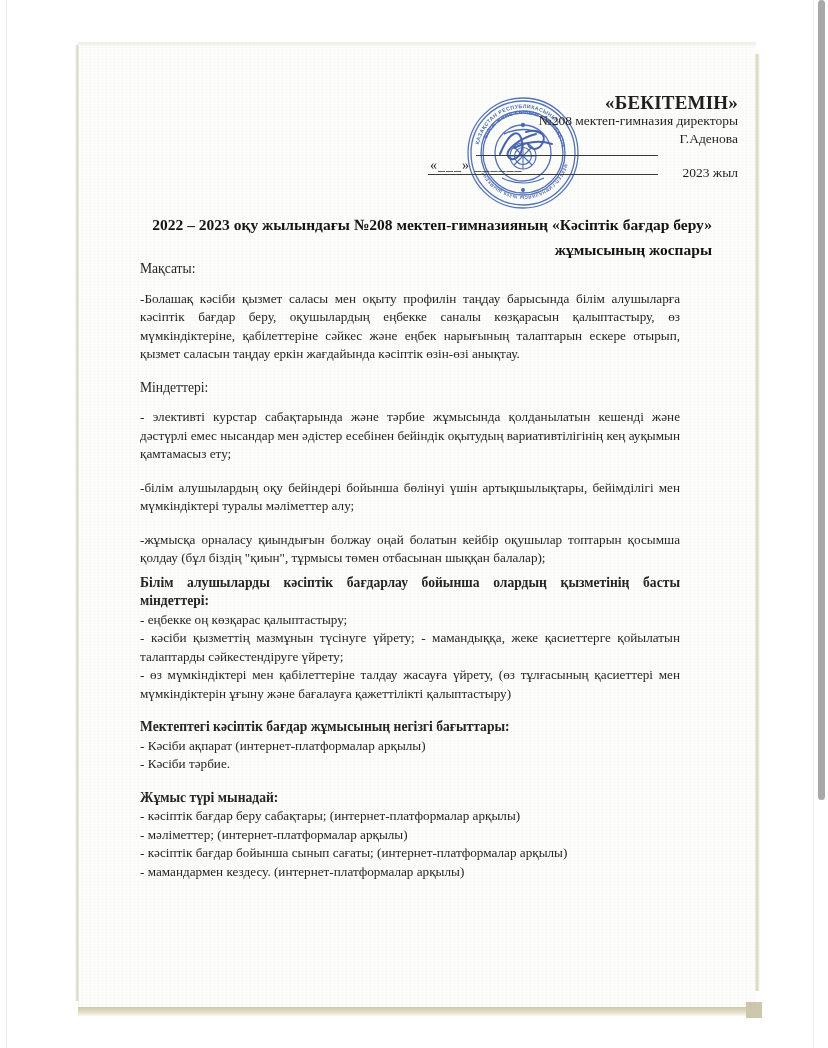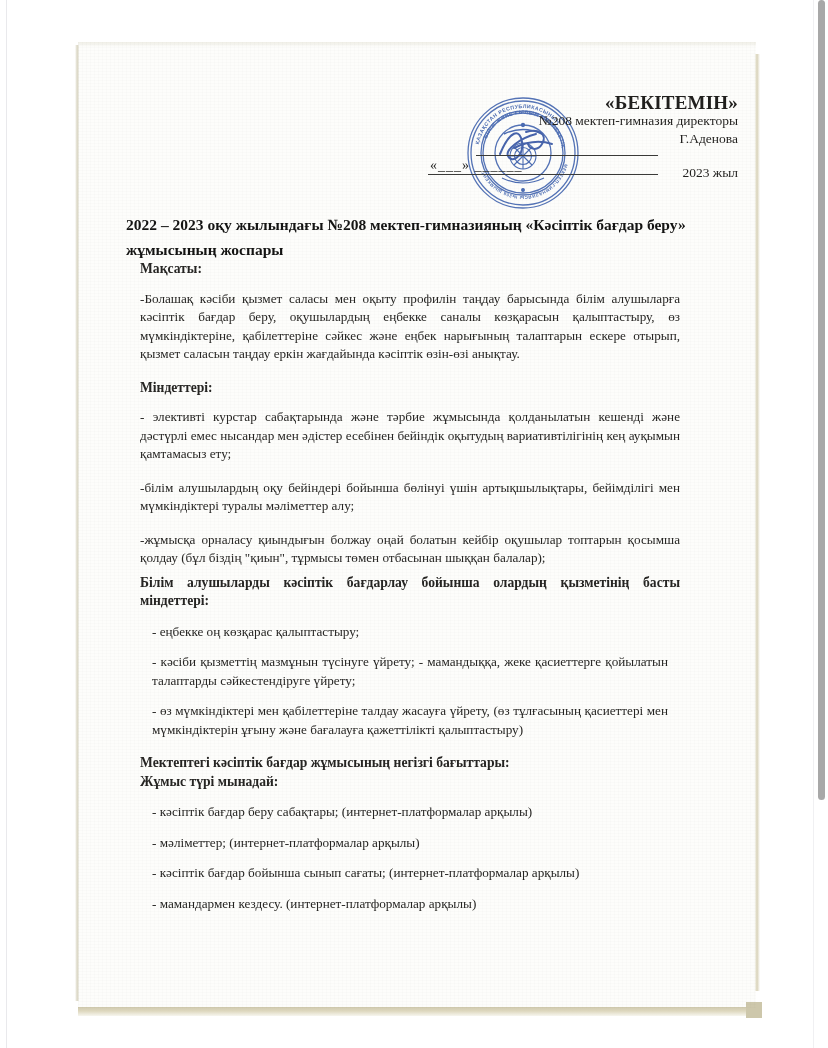--- a/index.html
+++ b/index.html
@@ -158,7 +158,7 @@
     left: 48px;
     top: 170px;
     width: 586px;
-    text-align: left;
+    text-align: right;
     font-weight: bold;
     font-size: 15.5px;
     line-height: 25px;

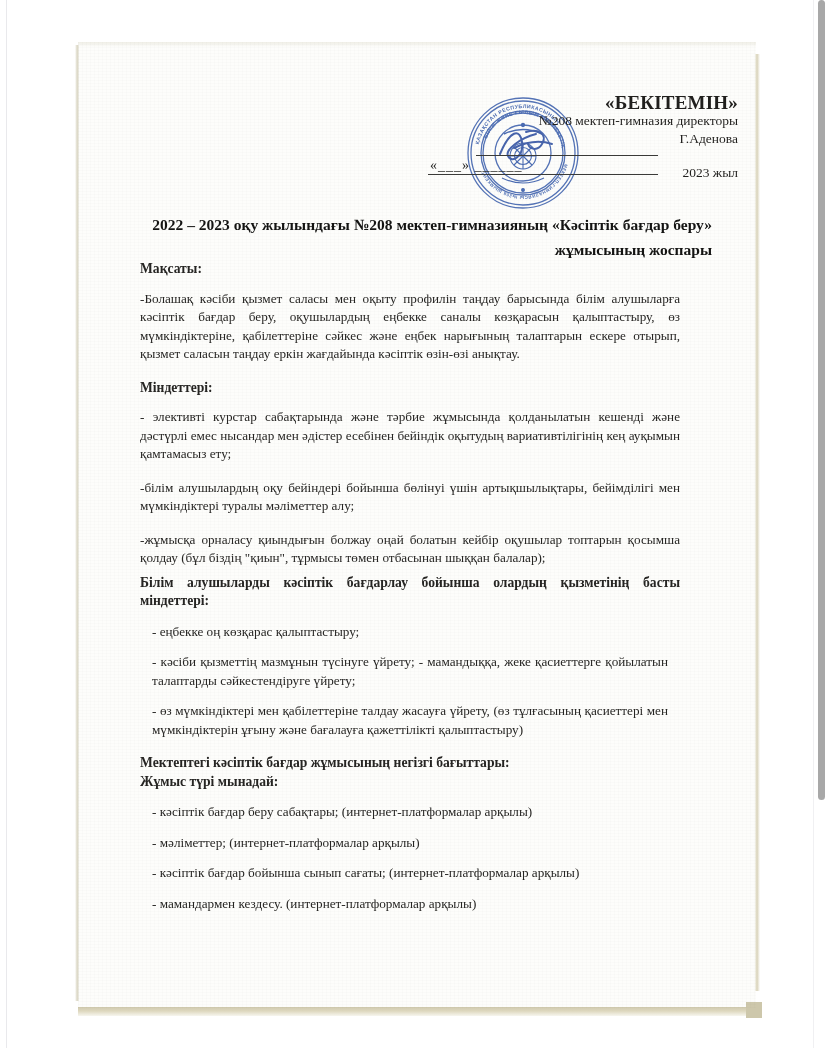--- a/index.html
+++ b/index.html
@@ -177,7 +177,7 @@
     line-height: 18.5px;
   }
   .h-bold {
-    font-weight: bold;
+    font-weight: normal;
     font-size: 13.6px;
     margin: 0 0 11px 0;
   }

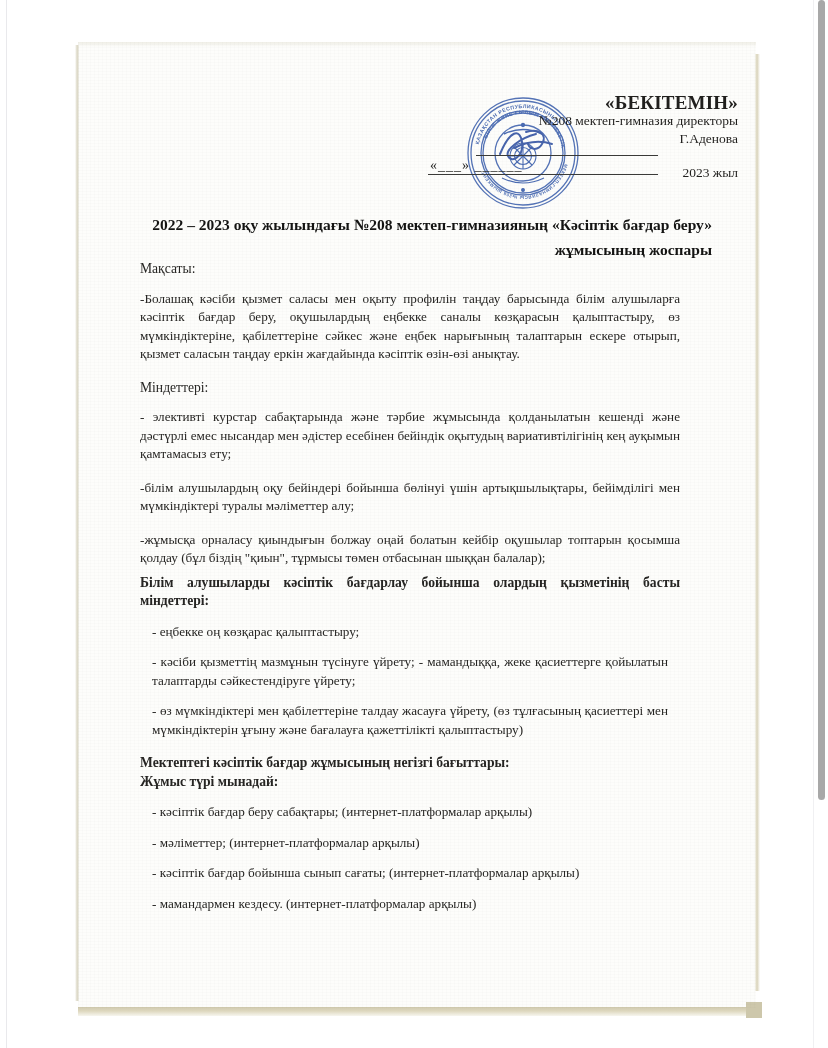--- a/index.html
+++ b/index.html
@@ -190,7 +190,7 @@
     margin: 0 0 15px 0;
   }
   .lines div {
-    margin: 12px;
+    margin: 0;
     text-align: justify;
   }
   .blockhead {

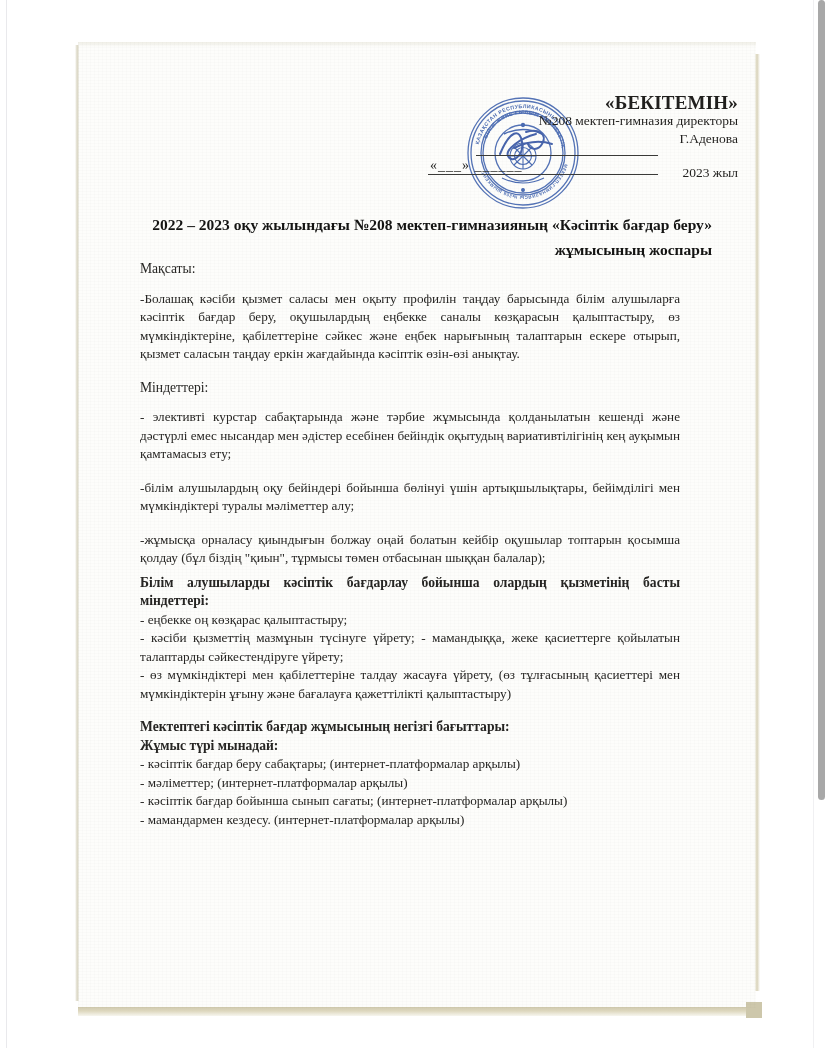--- a/index.html
+++ b/index.html
@@ -285,6 +285,10 @@
         </div>
 
         <div class="blockhead">Мектептегі кәсіптік бағдар жұмысының негізгі бағыттары:</div>
+        <div class="lines">
+          <div>- Кәсіби ақпарат (интернет-платформалар арқылы)</div>
+          <div> - Кәсіби тәрбие.</div>
+        </div>
 
         <div class="blockhead">Жұмыс түрі мынадай:</div>
         <div class="lines">

